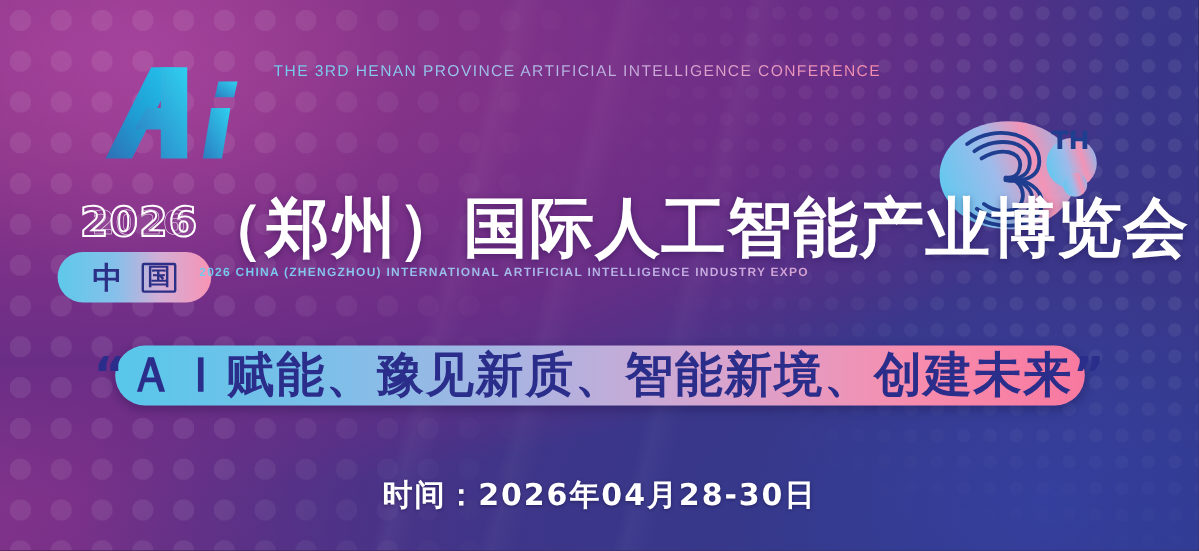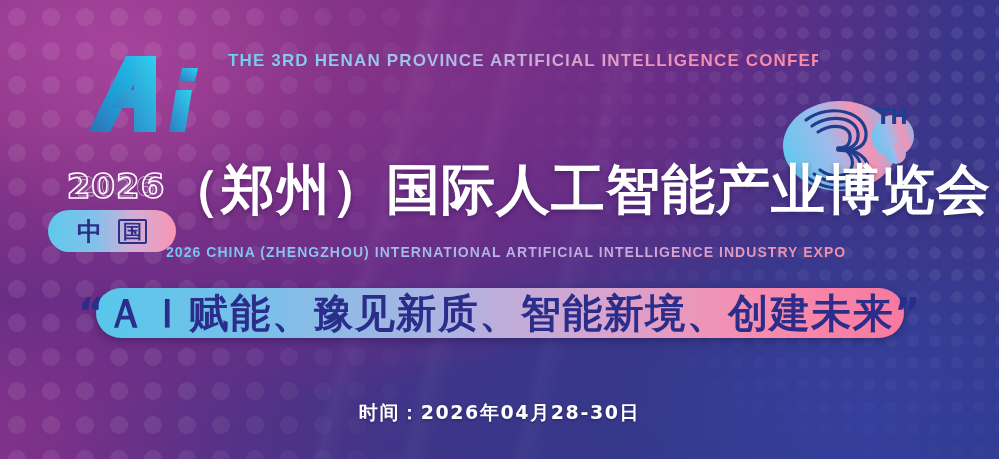--- a/index.html
+++ b/index.html
@@ -61,7 +61,7 @@
     font-family:"DejaVu Sans","Liberation Sans",sans-serif;
   }
   .head-en{
-    margin-top:5px;font-size:17px;font-weight:700;letter-spacing:1.15px;white-space:nowrap;
+    margin-top:5px;font-size:13px;font-weight:400;letter-spacing:1.15px;white-space:nowrap;
     background:linear-gradient(90deg,#72cdee 0%,#8fcbec 20%,#bdb4e4 45%,#e29ec6 66%,#fb8aa8 88%,#fd8aa8 100%);
     -webkit-background-clip:text;background-clip:text;color:transparent;
   }

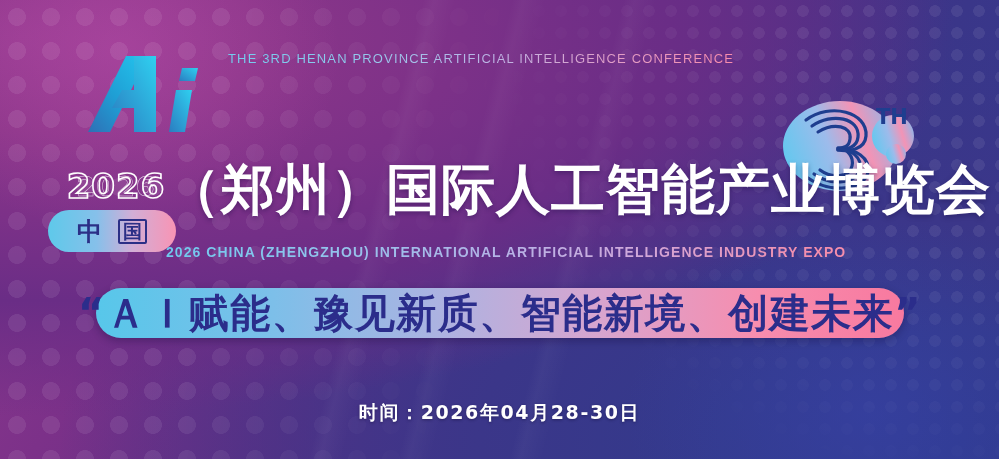--- a/index.html
+++ b/index.html
@@ -104,7 +104,7 @@
     text-shadow:0 2px 5px rgba(20,10,60,.35);
   }
   .title-en{
-    margin-top:24px;font-size:14px;font-weight:600;letter-spacing:1.05px;white-space:nowrap;
+    margin-top:2px;font-size:10px;font-weight:600;letter-spacing:1.05px;white-space:nowrap;
     background:linear-gradient(90deg,#6fcaee 0%,#8ec5ec 18%,#b5b3e6 42%,#cfa9dc 58%,#f38fad 80%,#fc8aa8 100%);
     -webkit-background-clip:text;background-clip:text;color:transparent;
   }

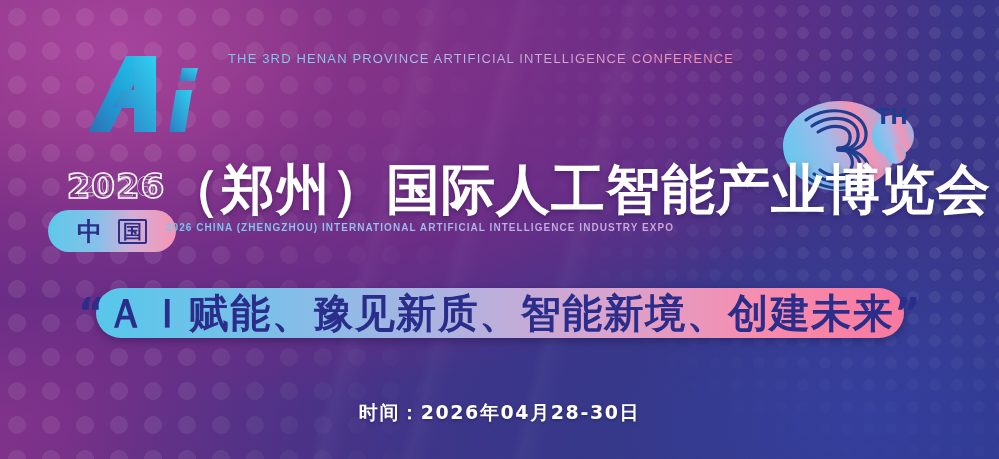--- a/index.html
+++ b/index.html
@@ -127,7 +127,7 @@
     display:flex;align-items:center;justify-content:center;gap:58px;
   }
   .footer span{
-    font-size:19px;font-weight:700;color:#ffffff;letter-spacing:1.6px;white-space:nowrap;
+    font-size:25px;font-weight:700;color:#ffffff;letter-spacing:1.6px;white-space:nowrap;
     font-family:"DejaVu Sans","Liberation Sans",sans-serif;
     text-shadow:0 1px 3px rgba(15,8,50,.45);
     margin-top:47px;

